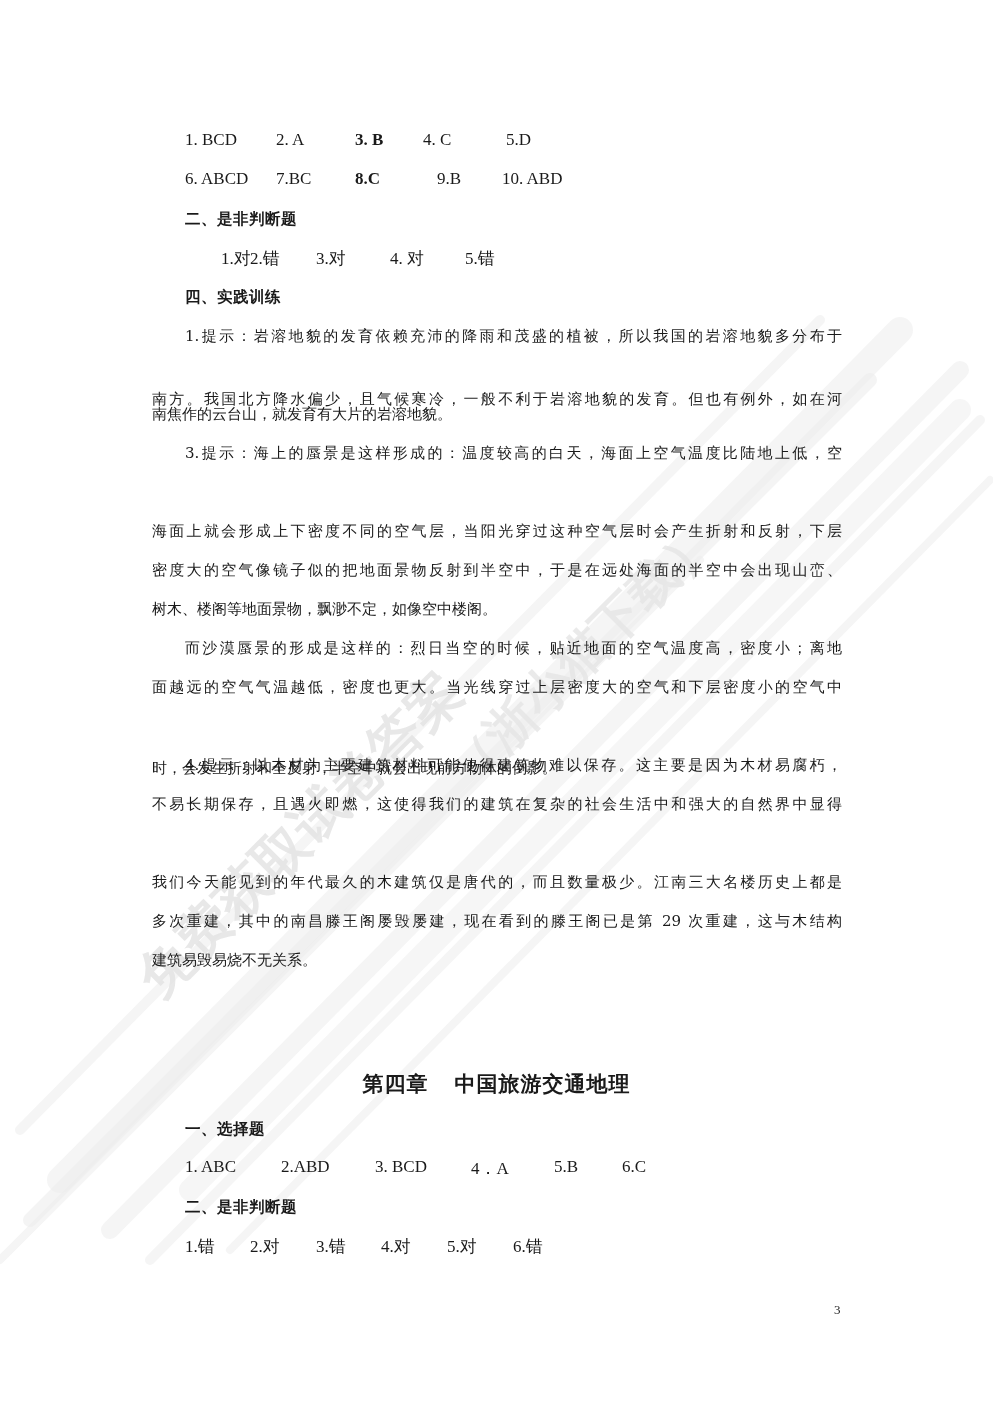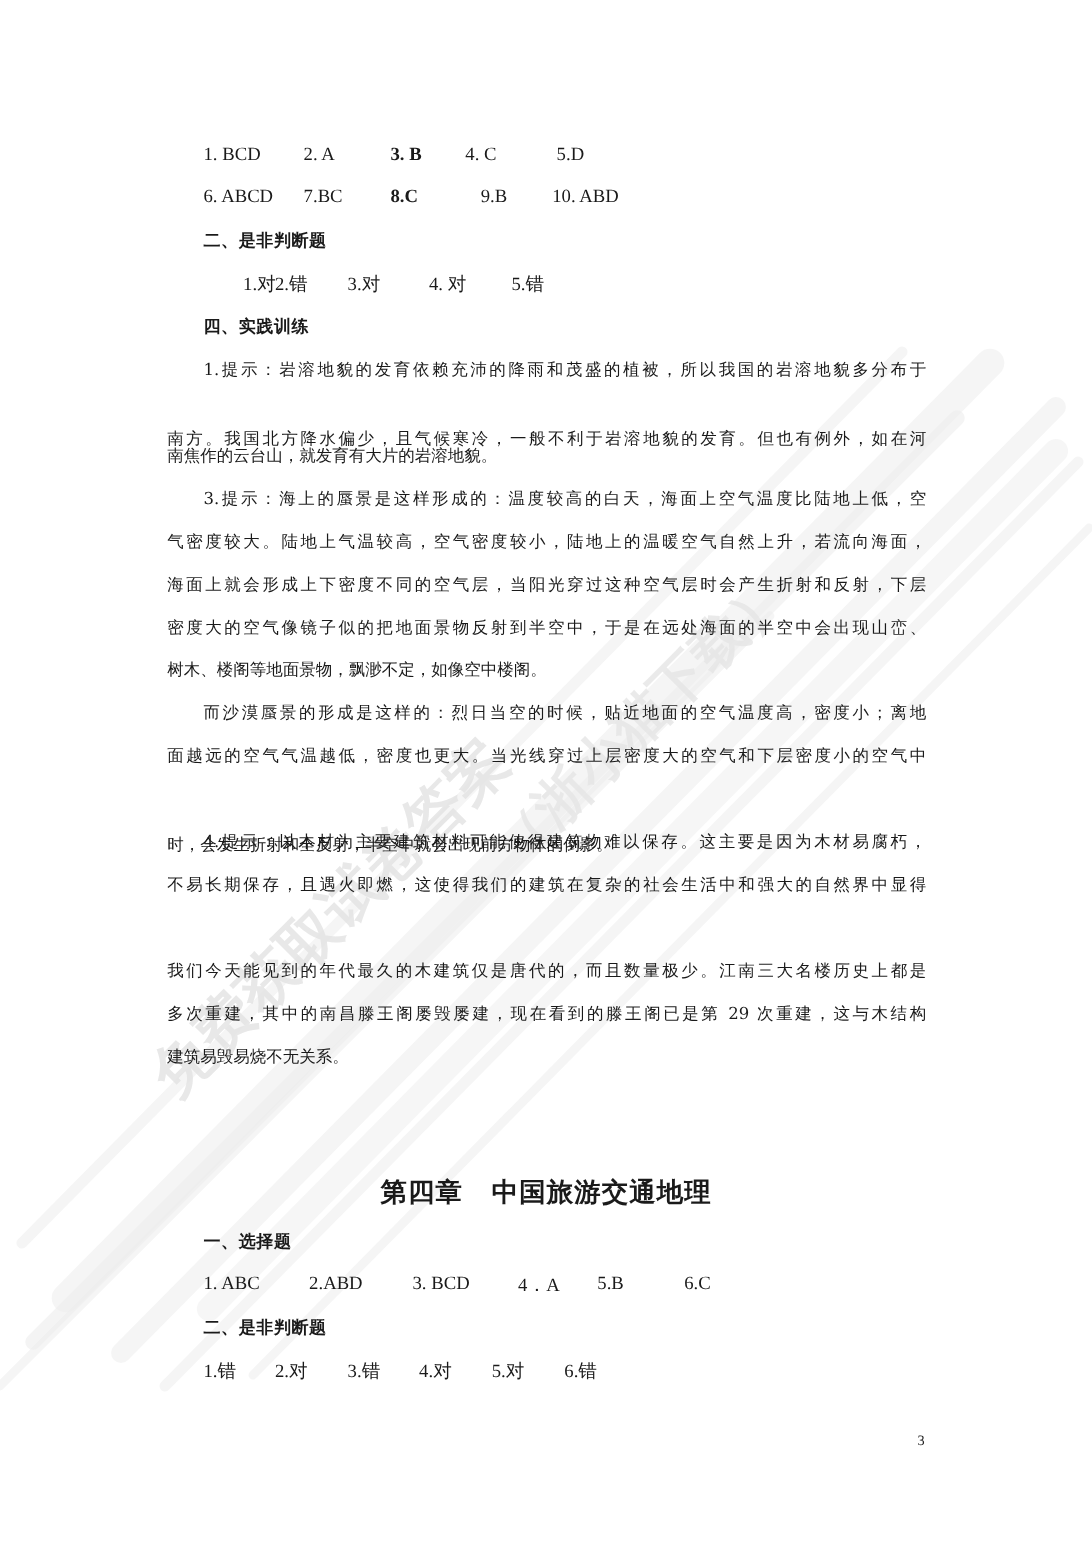--- a/index.html
+++ b/index.html
@@ -135,7 +135,6 @@
   <div class="para-line last" style="top:403px;">南焦作的云台山，就发育有大片的岩溶地貌。</div>
 
   <div class="para-line first" style="top:442px;">3.提示：海上的蜃景是这样形成的：温度较高的白天，海面上空气温度比陆地上低，空</div>
-  <div class="para-line" style="top:481px;">气密度较大。陆地上气温较高，空气密度较小，陆地上的温暖空气自然上升，若流向海面，</div>
   <div class="para-line" style="top:520px;">海面上就会形成上下密度不同的空气层，当阳光穿过这种空气层时会产生折射和反射，下层</div>
   <div class="para-line" style="top:559px;">密度大的空气像镜子似的把地面景物反射到半空中，于是在远处海面的半空中会出现山峦、</div>
   <div class="para-line last" style="top:598px;">树木、楼阁等地面景物，飘渺不定，如像空中楼阁。</div>

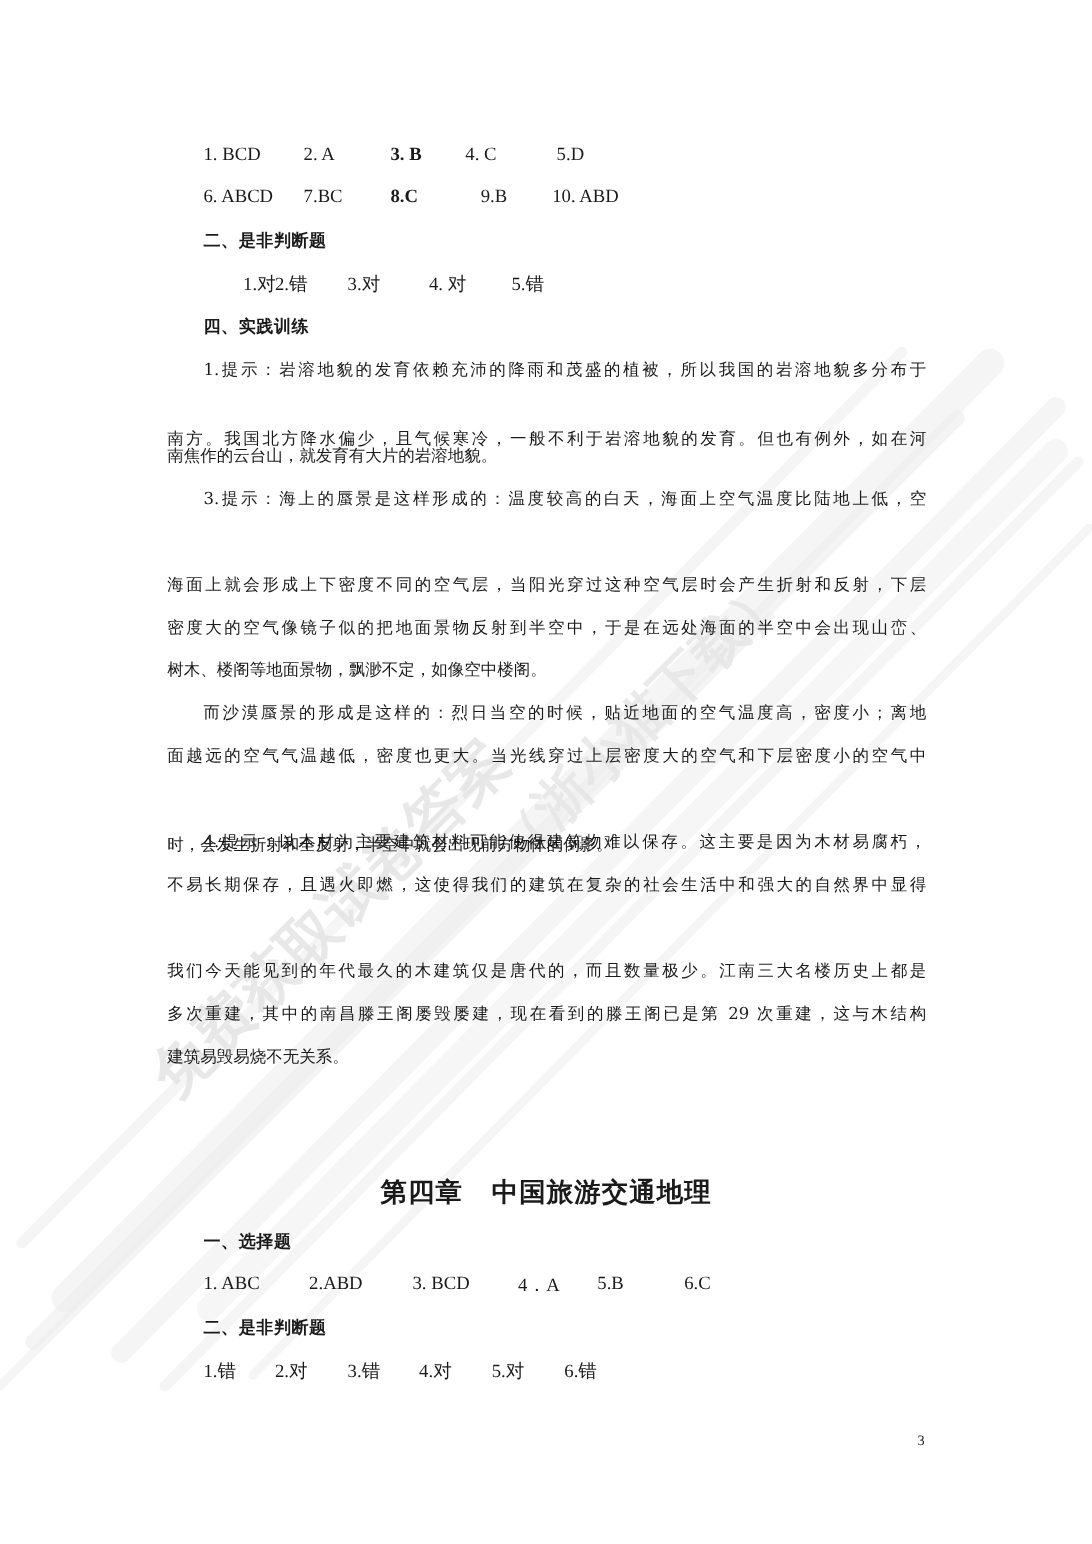--- a/index.html
+++ b/index.html
@@ -69,7 +69,7 @@
       text-align: center;
       font-family: "DejaVu Sans", "Liberation Sans", sans-serif;
       font-weight: bold;
-      font-size: 24px;
+      font-size: 21px;
       line-height: 28px;
       letter-spacing: 1px;
     }

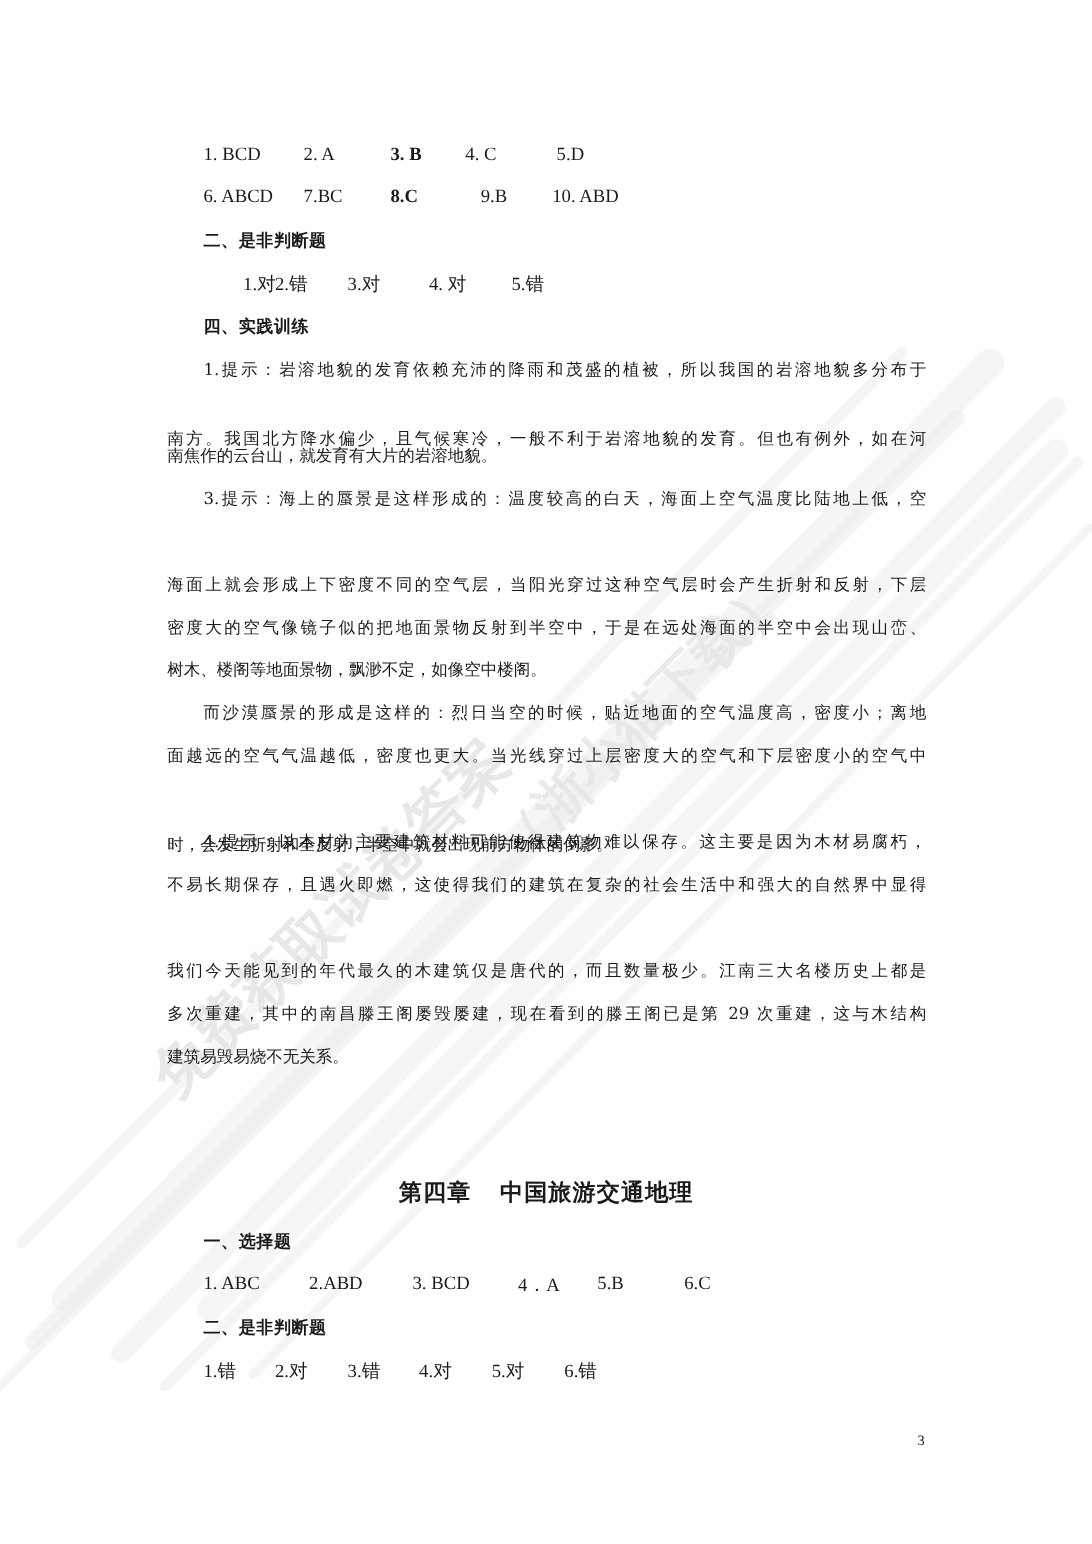--- a/index.html
+++ b/index.html
@@ -160,7 +160,7 @@
     <span class="ans" style="left:96px;">2.ABD</span>
     <span class="ans" style="left:190px;">3. BCD</span>
     <span class="ans" style="left:286px;">4．A</span>
-    <span class="ans" style="left:358px;">5.B</span>
+    <span class="ans" style="left:369px;">5.B</span>
     <span class="ans" style="left:437px;">6.C</span>
   </div>
 

